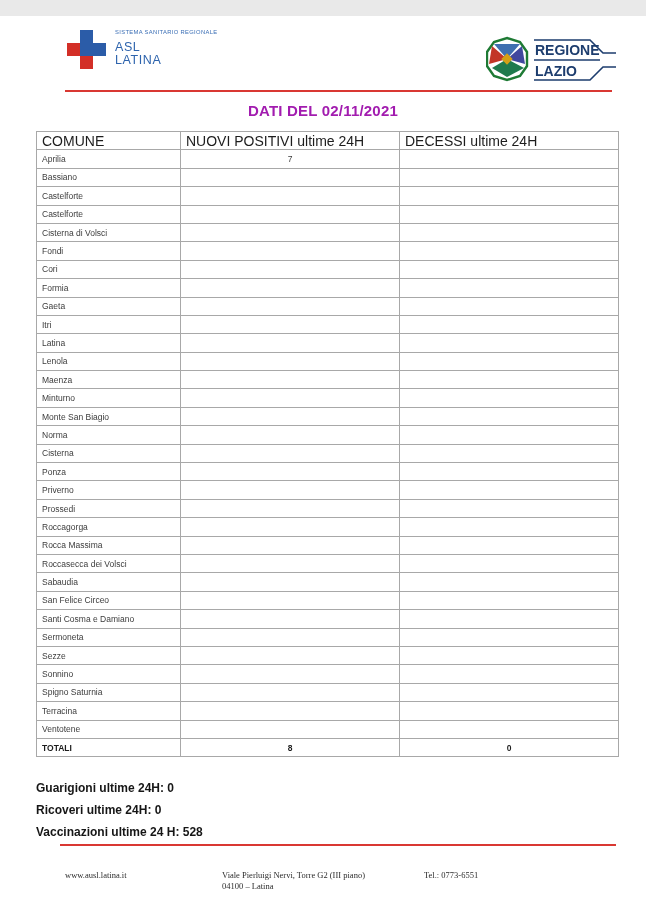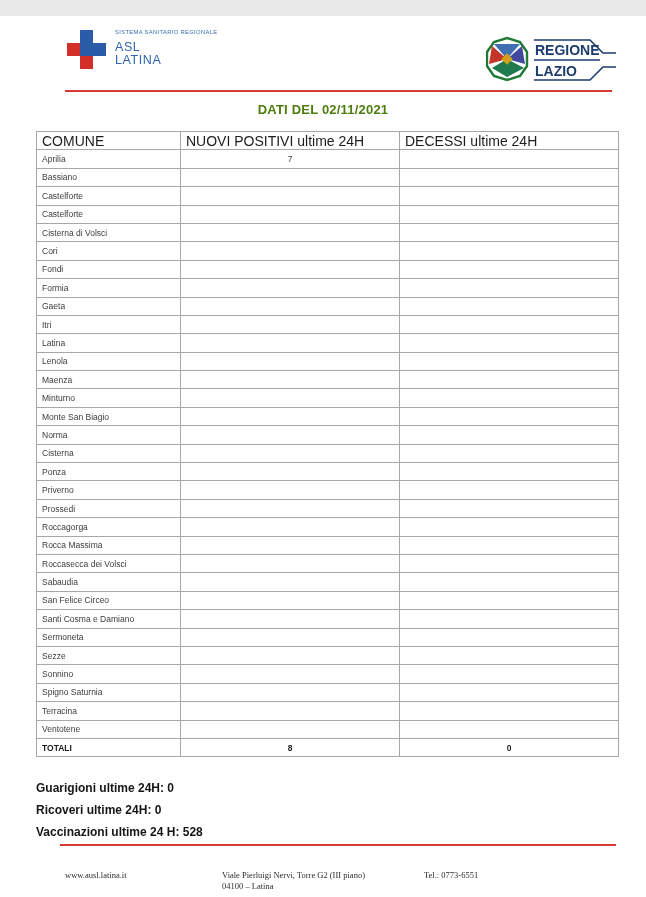--- a/index.html
+++ b/index.html
@@ -31,7 +31,7 @@
 
   .page-title {
     position:absolute; left:0; top:86px; width:646px;
-    text-align:center; font-size:13px; font-weight:bold; color:#4d7c0f;
+    text-align:center; font-size:15px; font-weight:bold; color:#a21caf;
     letter-spacing:0.2px;
   }
 

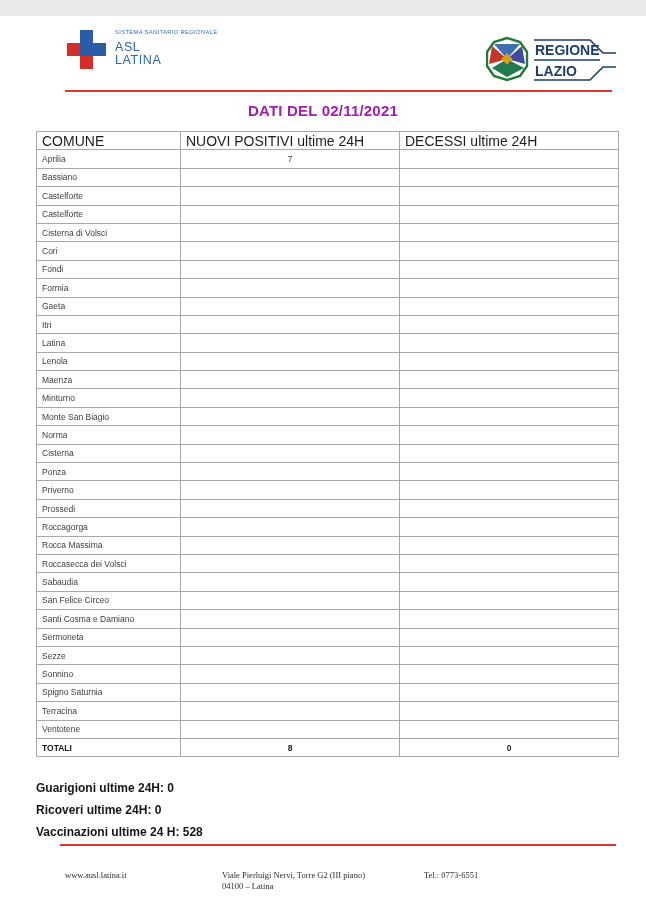--- a/index.html
+++ b/index.html
@@ -140,12 +140,12 @@
           <td class="col-val"></td>
         </tr>
         <tr>
+          <td class="col-comune">Fondi</td>
+          <td class="col-val"></td>
+          <td class="col-val"></td>
+        </tr>
+        <tr>
           <td class="col-comune">Cori</td>
-          <td class="col-val"></td>
-          <td class="col-val"></td>
-        </tr>
-        <tr>
-          <td class="col-comune">Fondi</td>
           <td class="col-val"></td>
           <td class="col-val"></td>
         </tr>

